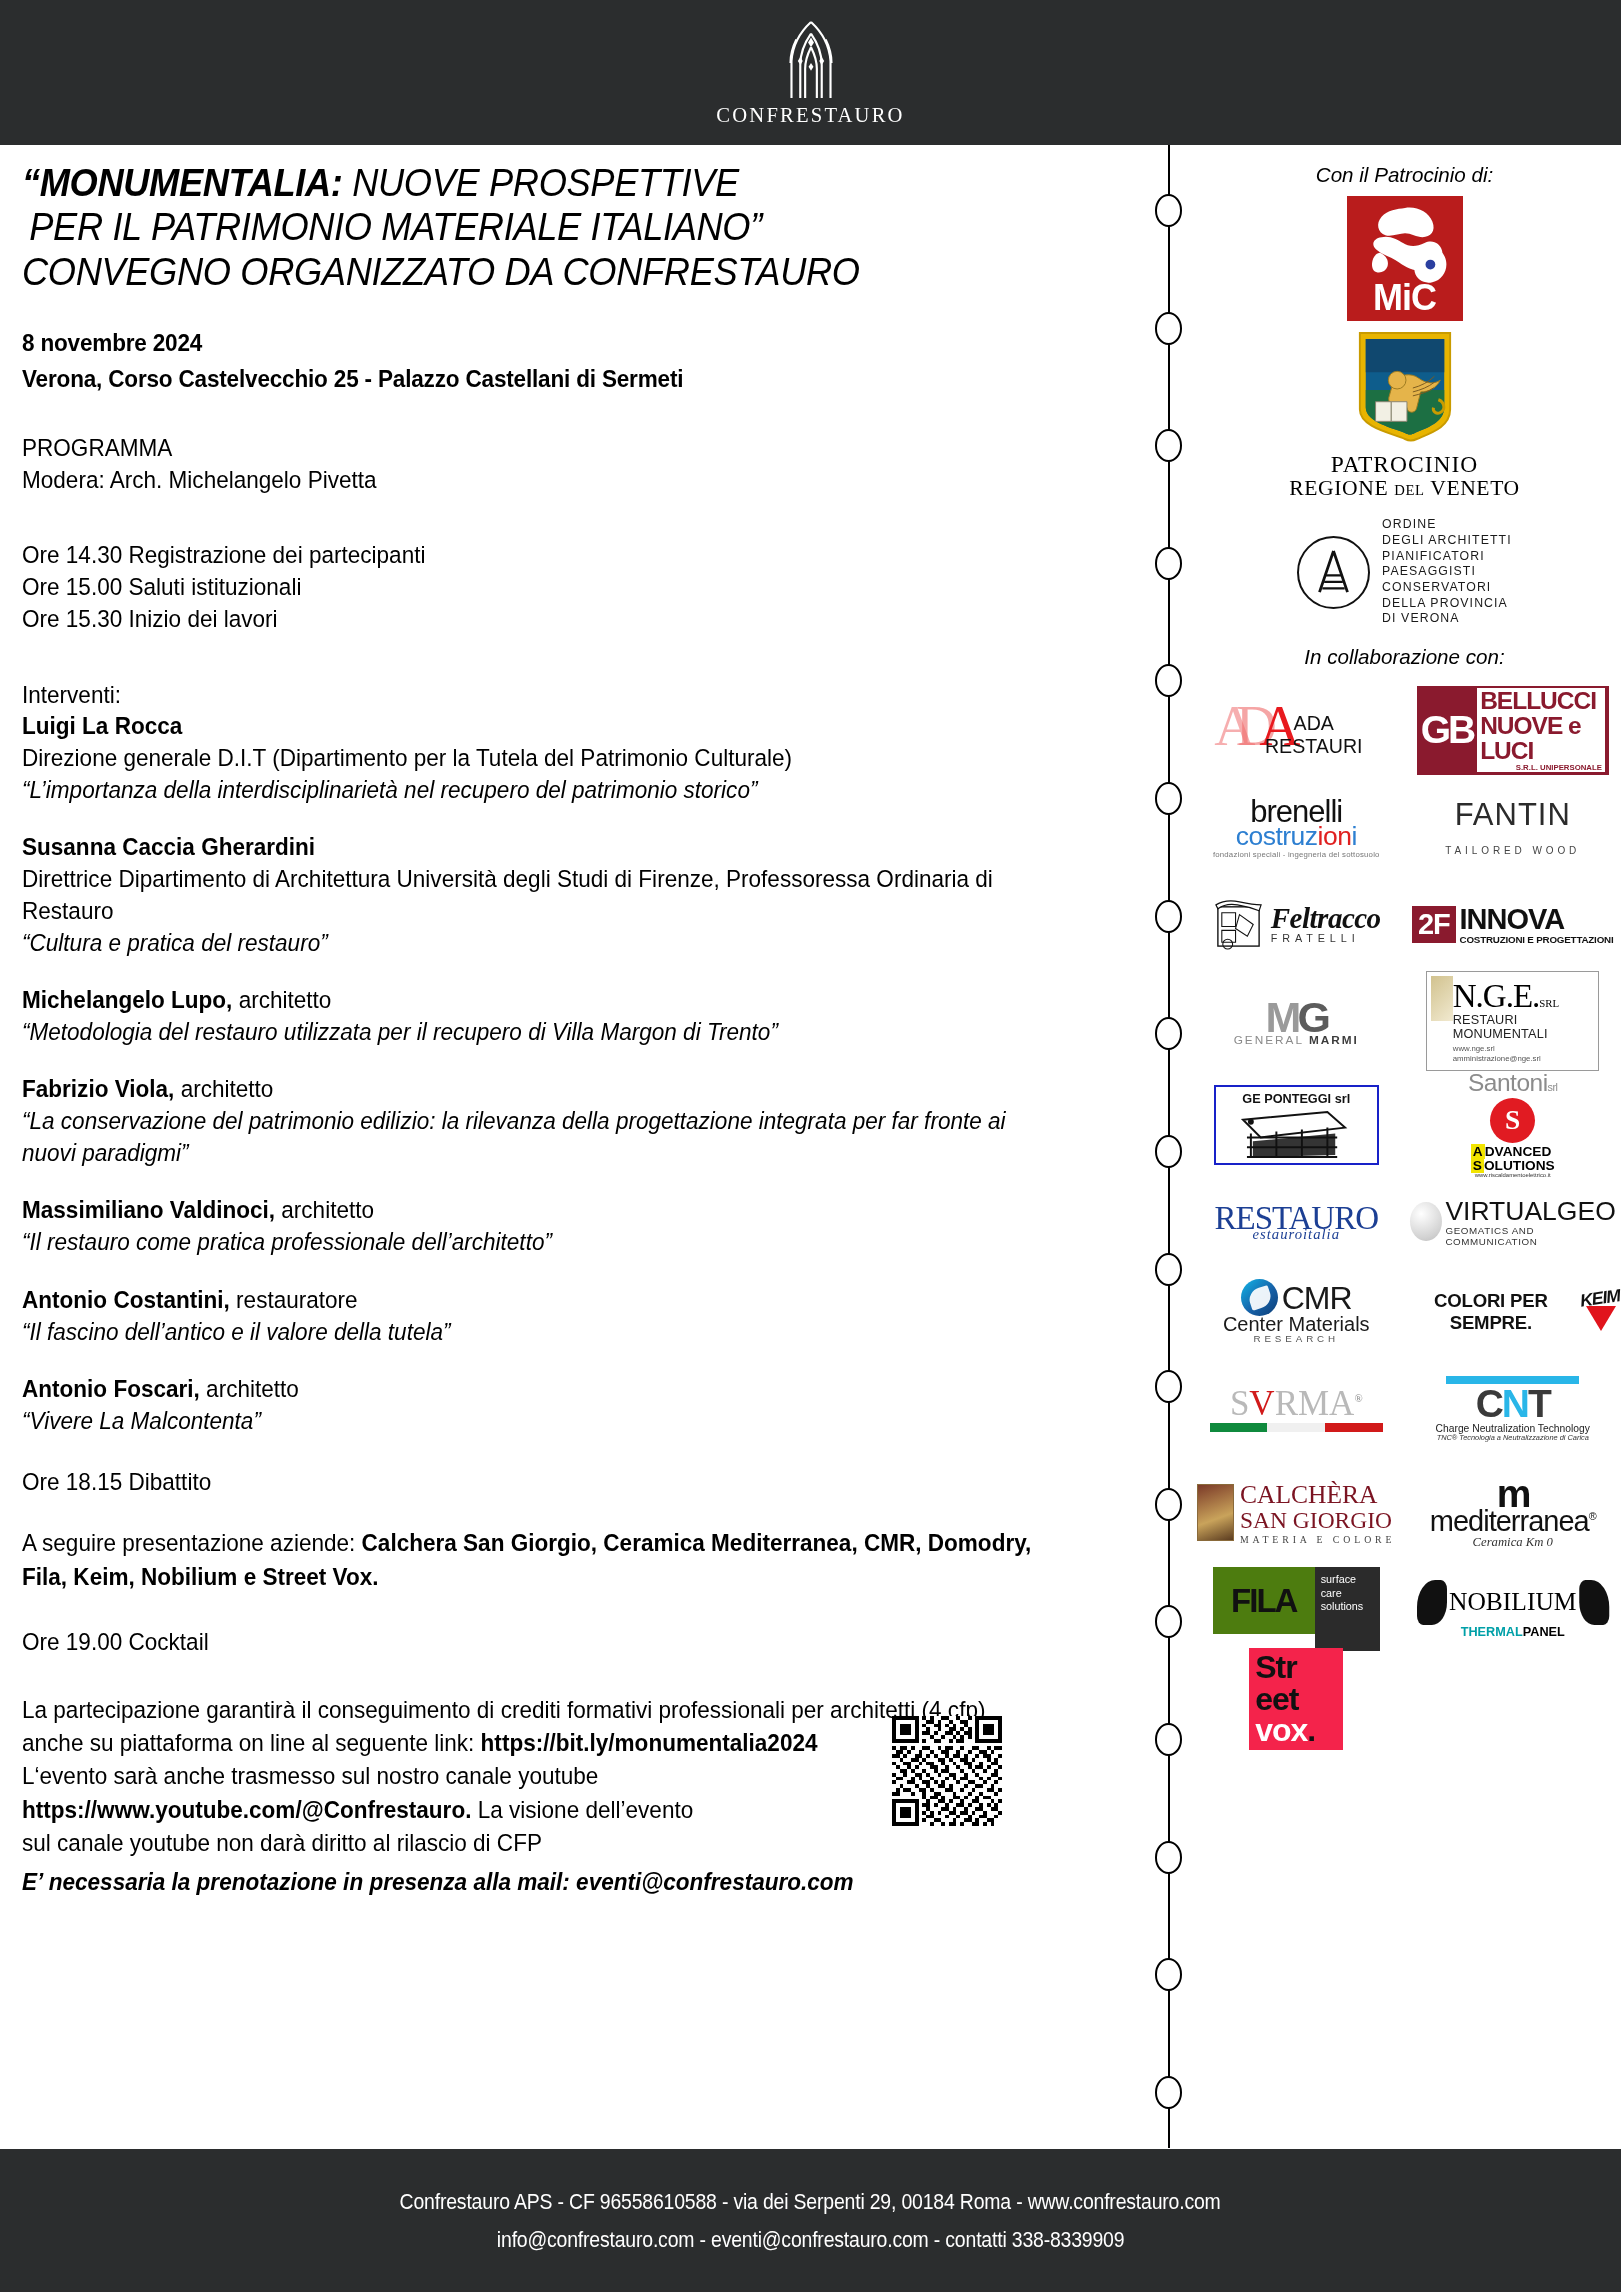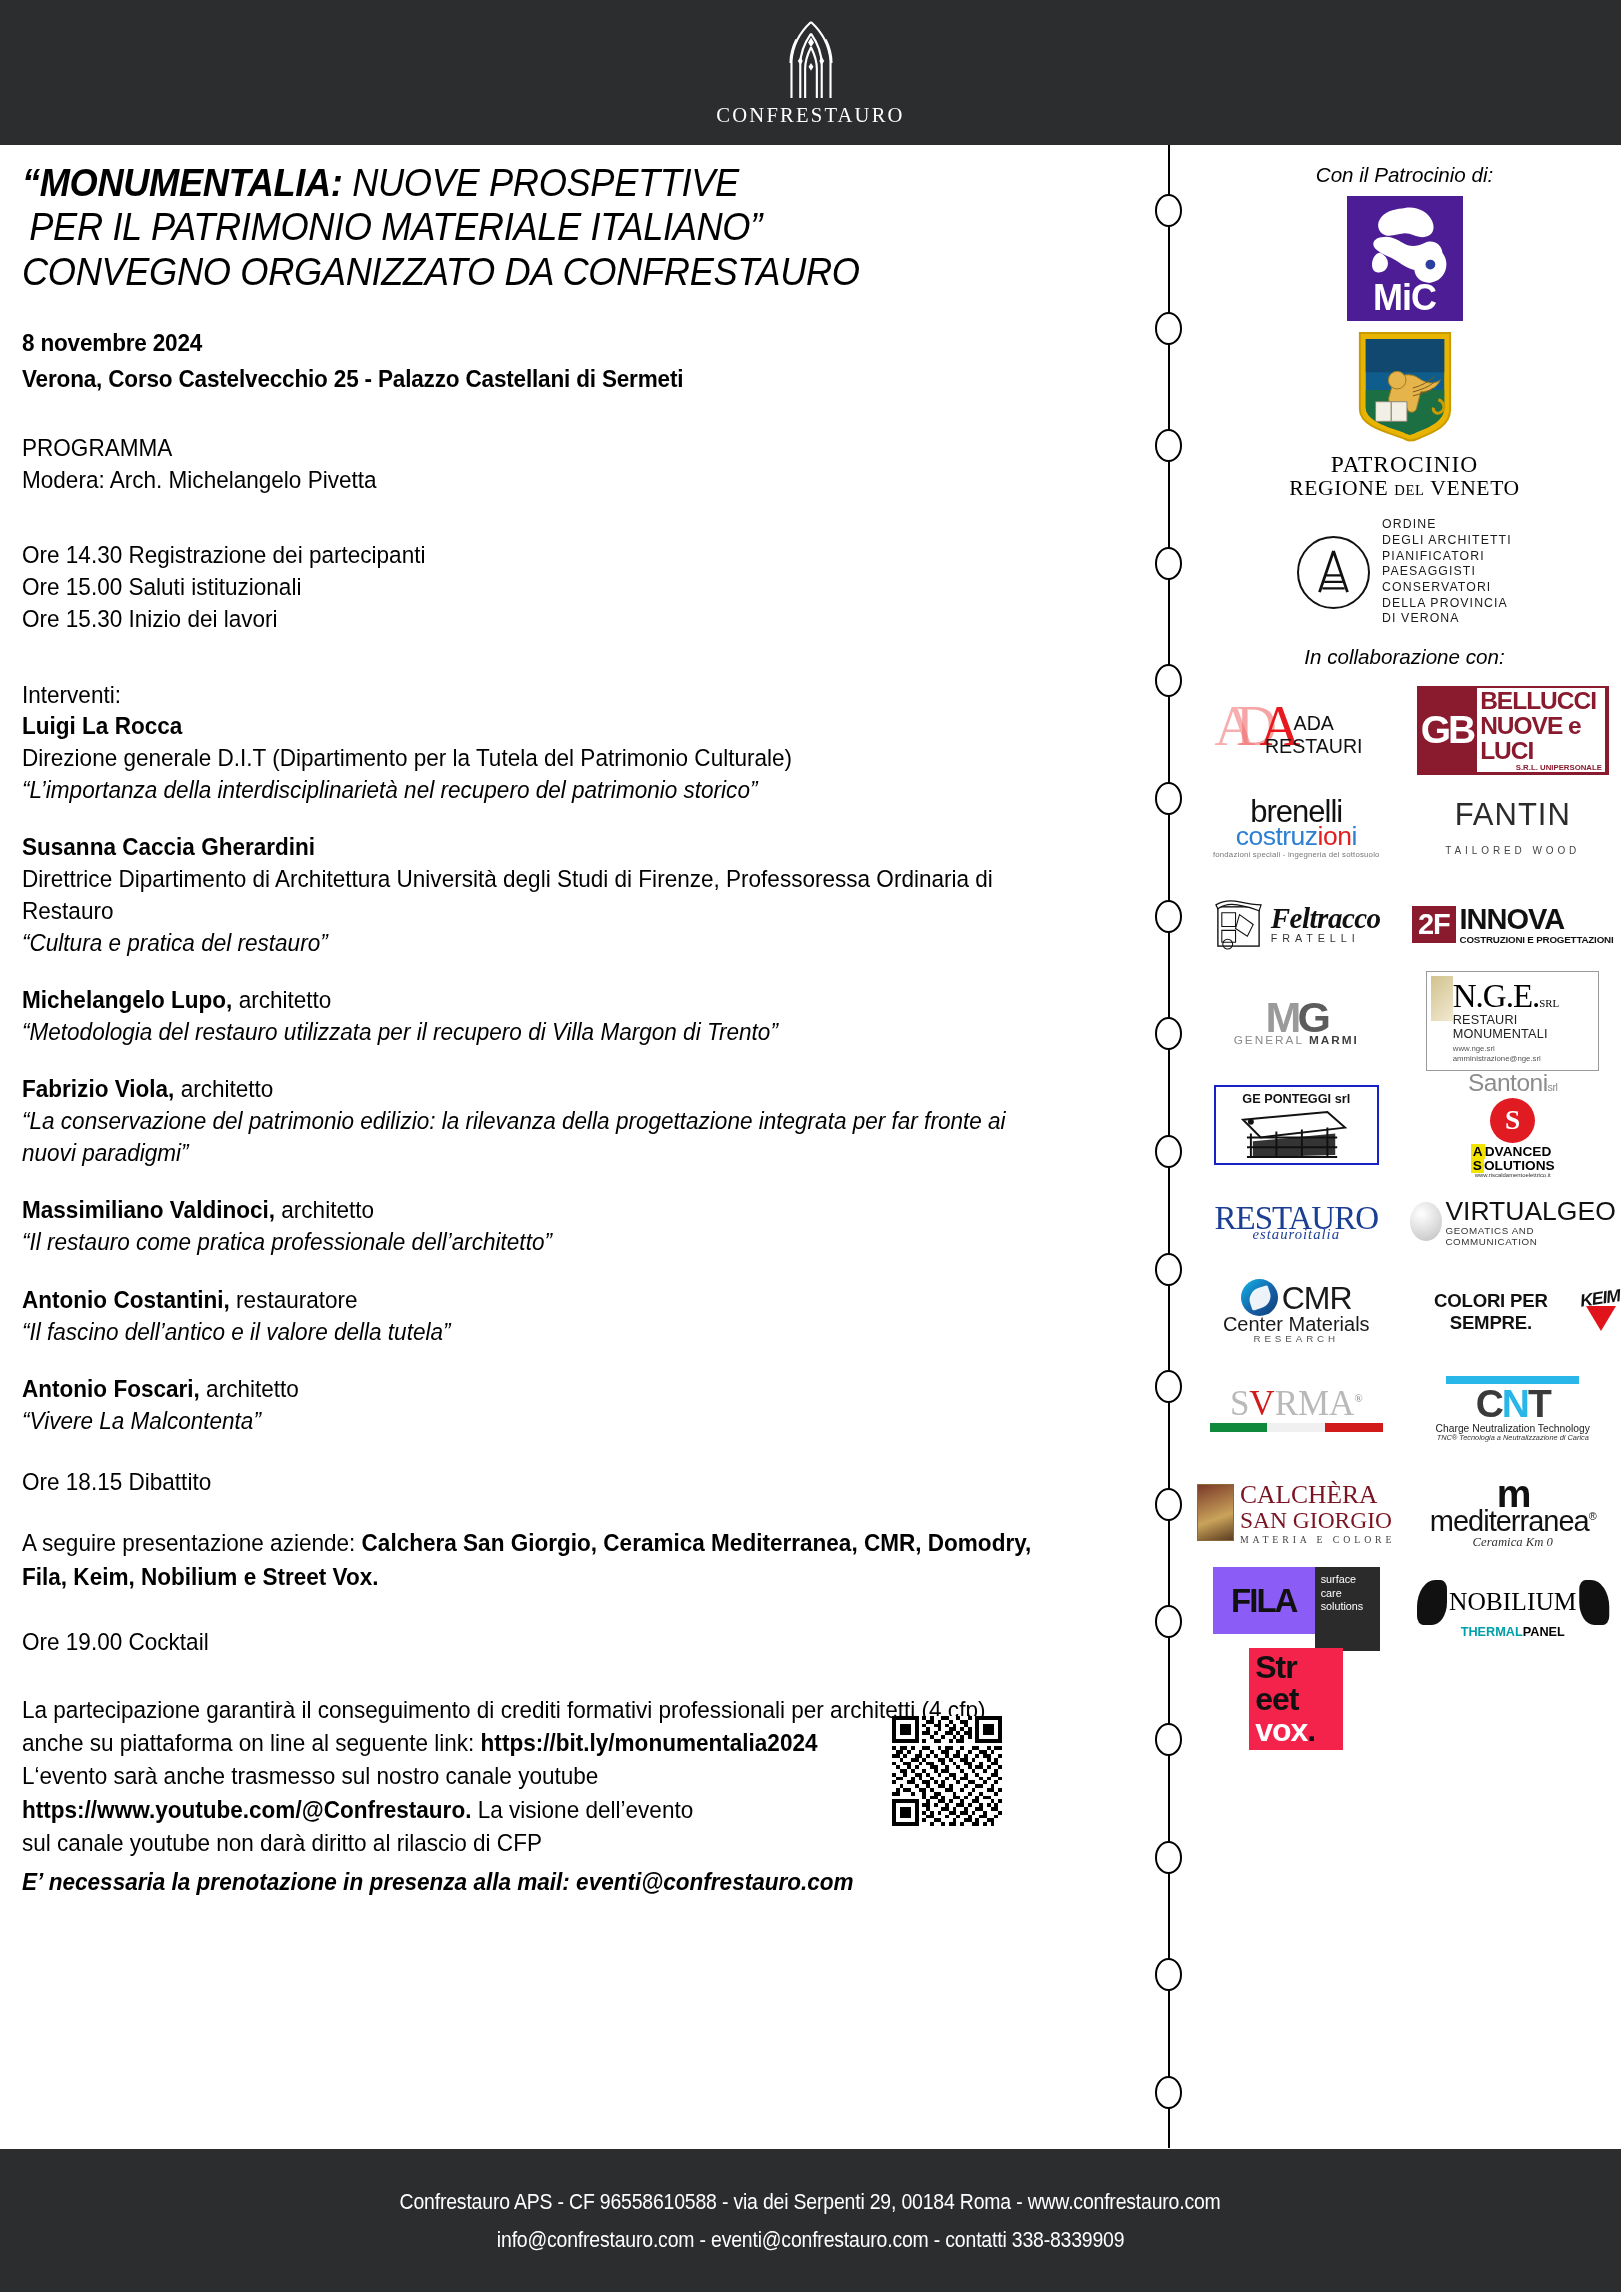--- a/index.html
+++ b/index.html
@@ -119,7 +119,7 @@
   }
 
   .mic {
-    width: 116px; height: 125px; background: #4c1d95;
+    width: 116px; height: 125px; background: #b91c1c;
     position: relative; overflow: hidden; margin-bottom: 5.9px;
   }
   .mic .figure {

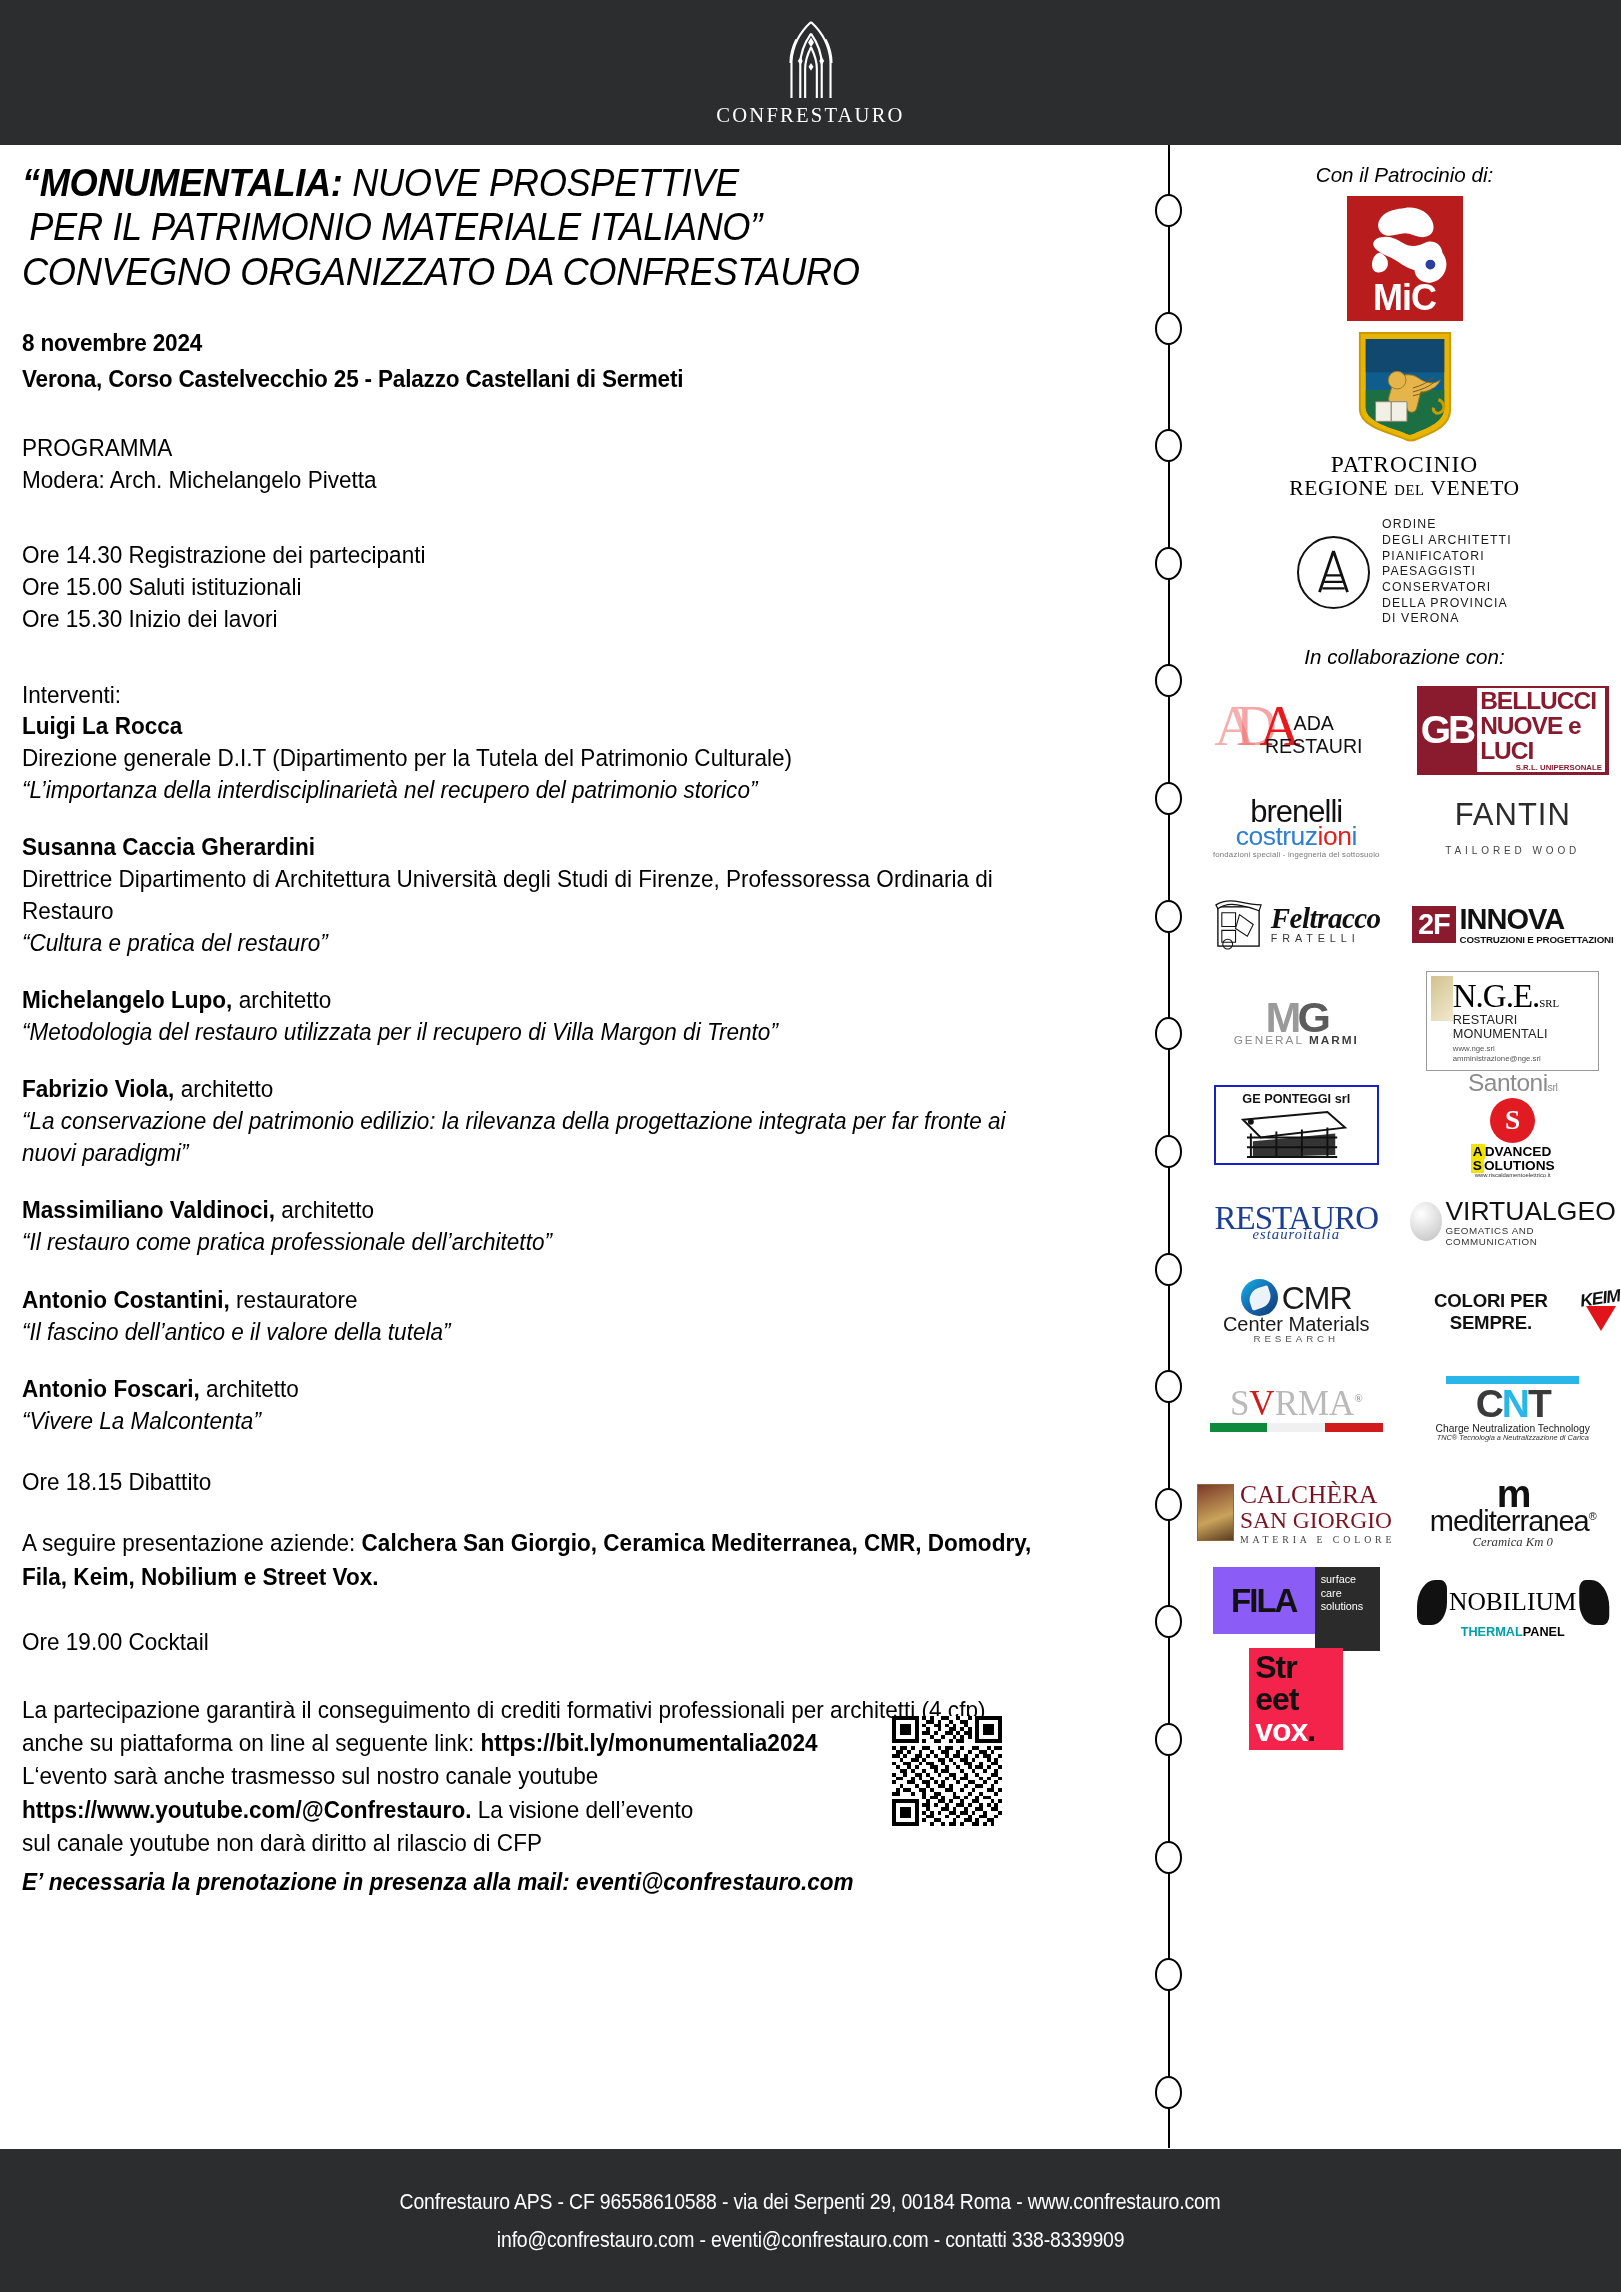--- a/index.html
+++ b/index.html
@@ -334,7 +334,7 @@
 
   .fila { display:flex; align-items:stretch; }
   .fila .yellow {
-    background:#8b5cf6; width: 102px; height: 67px;
+    background:#4d7c0f; width: 102px; height: 67px;
     display:flex; align-items:center; justify-content:center;
     font-weight:700; font-size:33px; color:#111; letter-spacing:-2px;
   }

